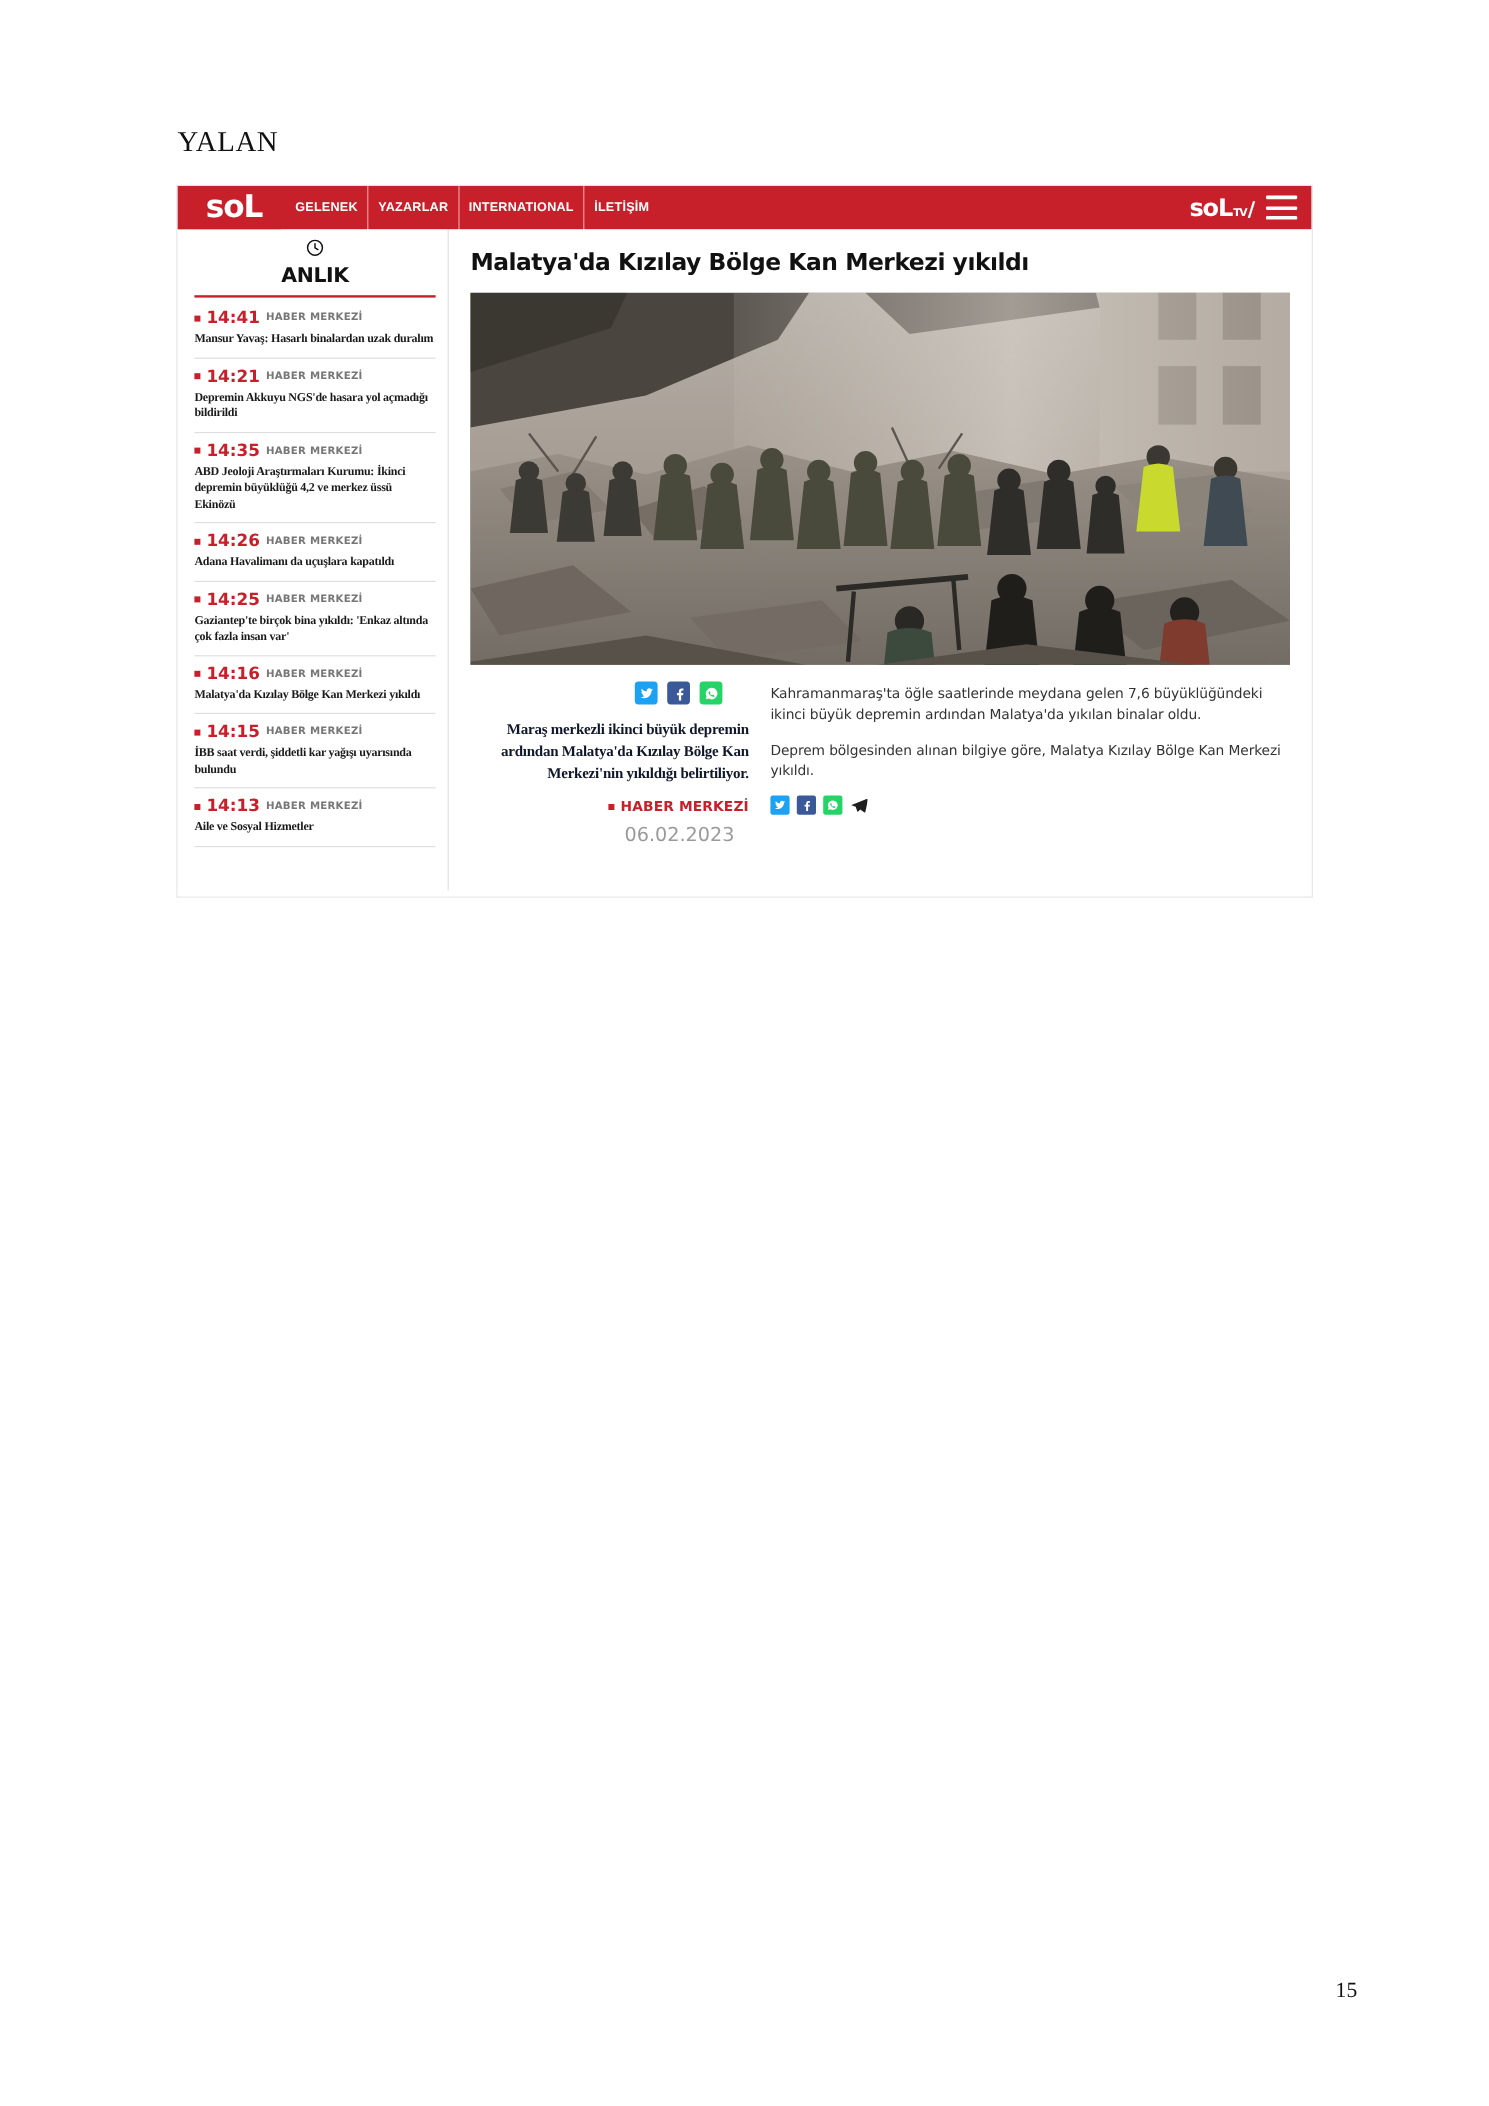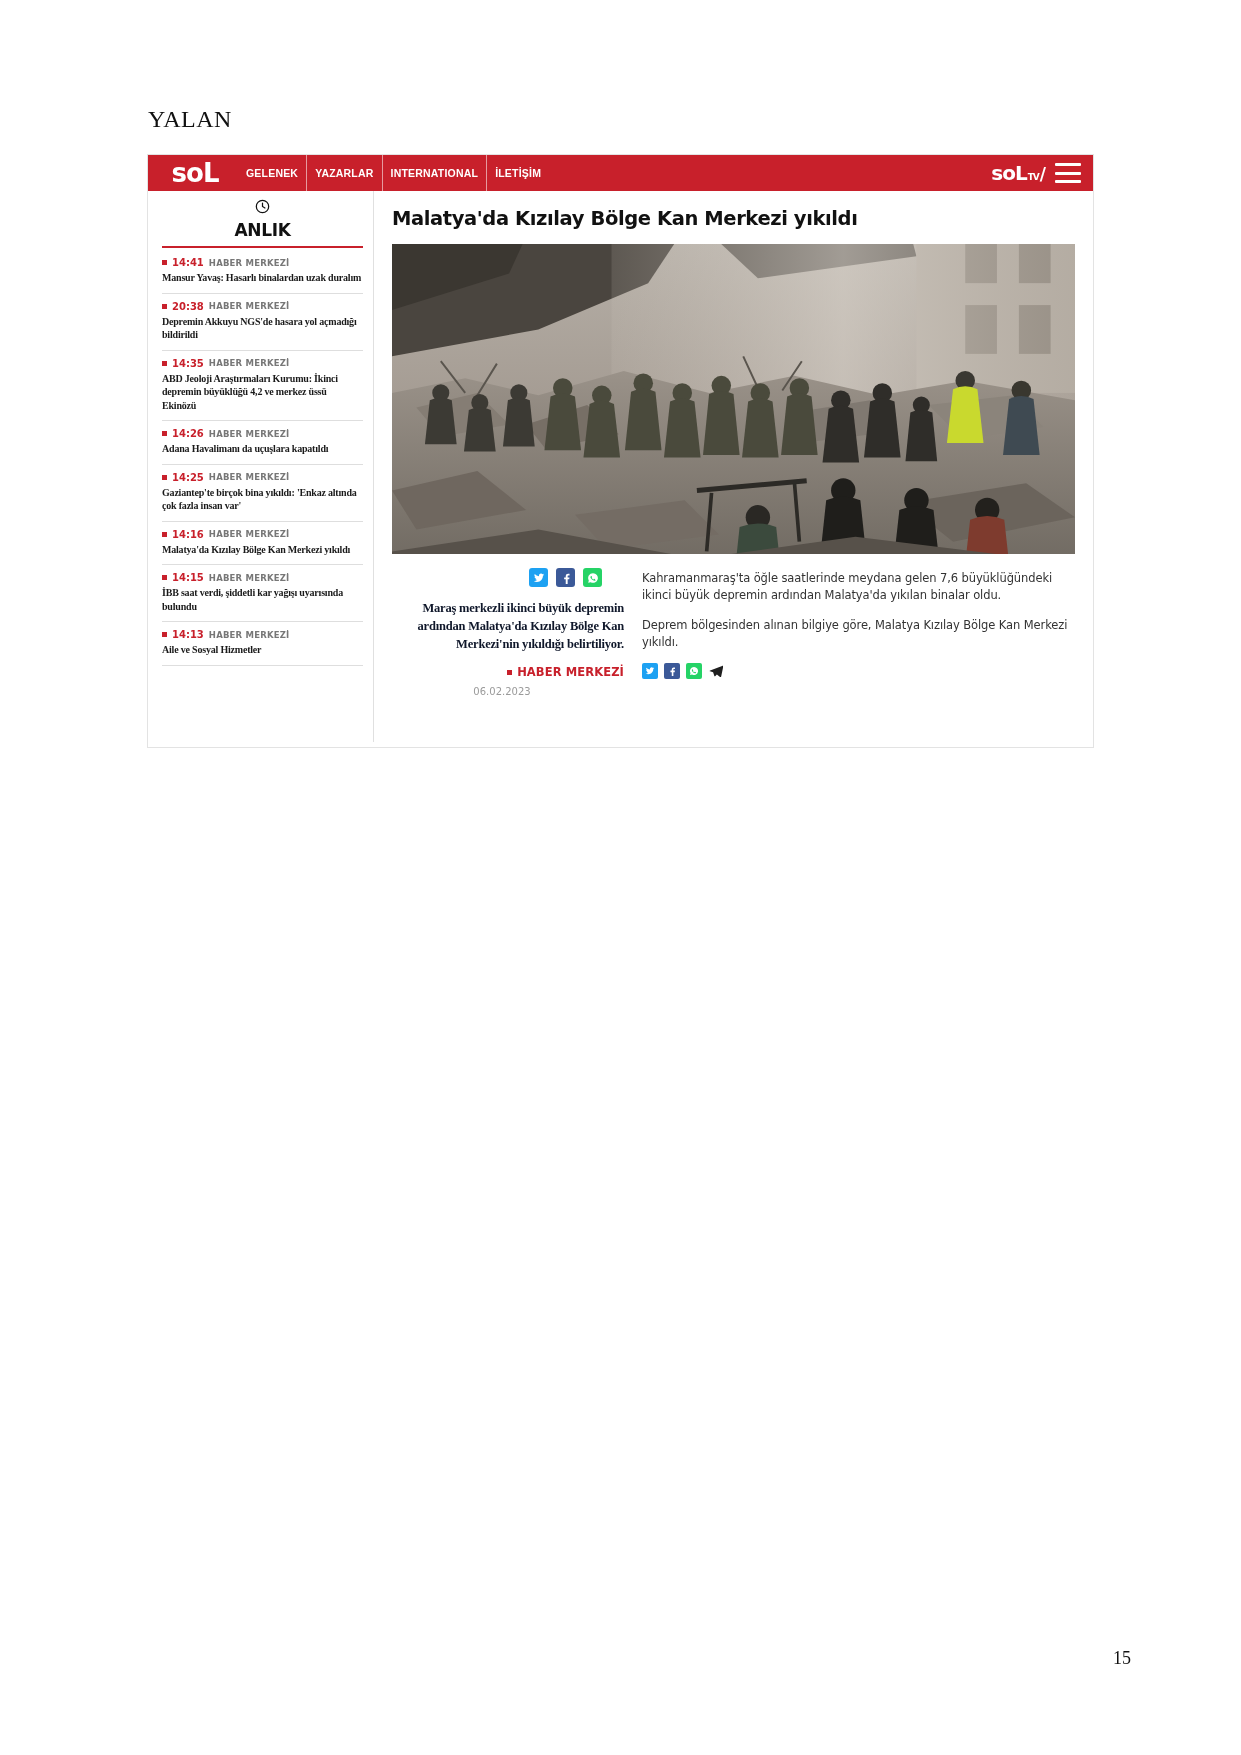--- a/index.html
+++ b/index.html
@@ -190,7 +190,7 @@
     display: inline-block;
   }
   .news-time {
-    font-size: 10px;
+    font-size: 14px;
     color: #c8202b;
     font-weight: bold;
     font-family: "DejaVu Sans", sans-serif;

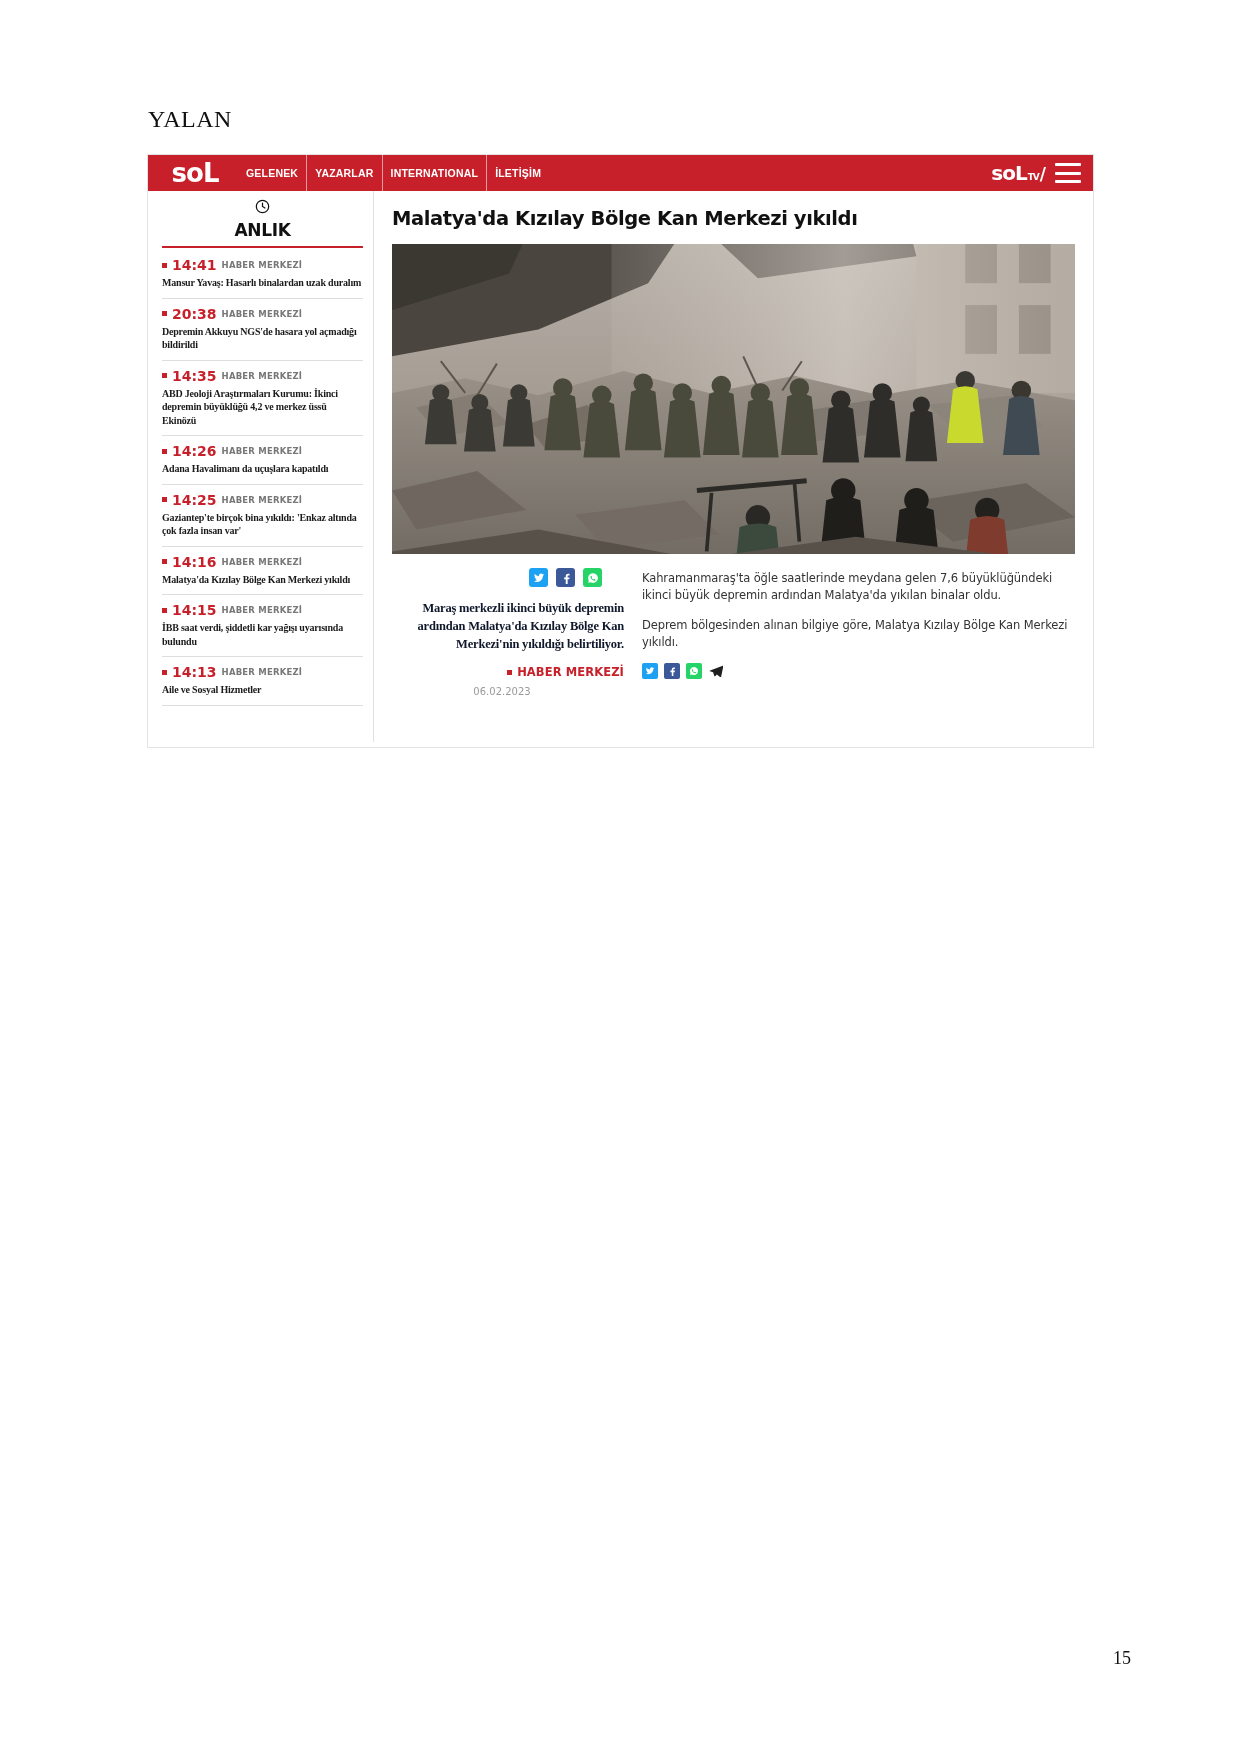--- a/index.html
+++ b/index.html
@@ -378,7 +378,7 @@
       <div class="news-item">
         <div class="news-meta">
           <span class="bullet"></span>
-          <span class="news-time">20:38</span>
+          <span class="news-time">14:21</span>
           <span class="news-source">HABER MERKEZİ</span>
         </div>
         <div class="news-title">Depremin Akkuyu NGS'de hasara yol açmadığı bildirildi</div>

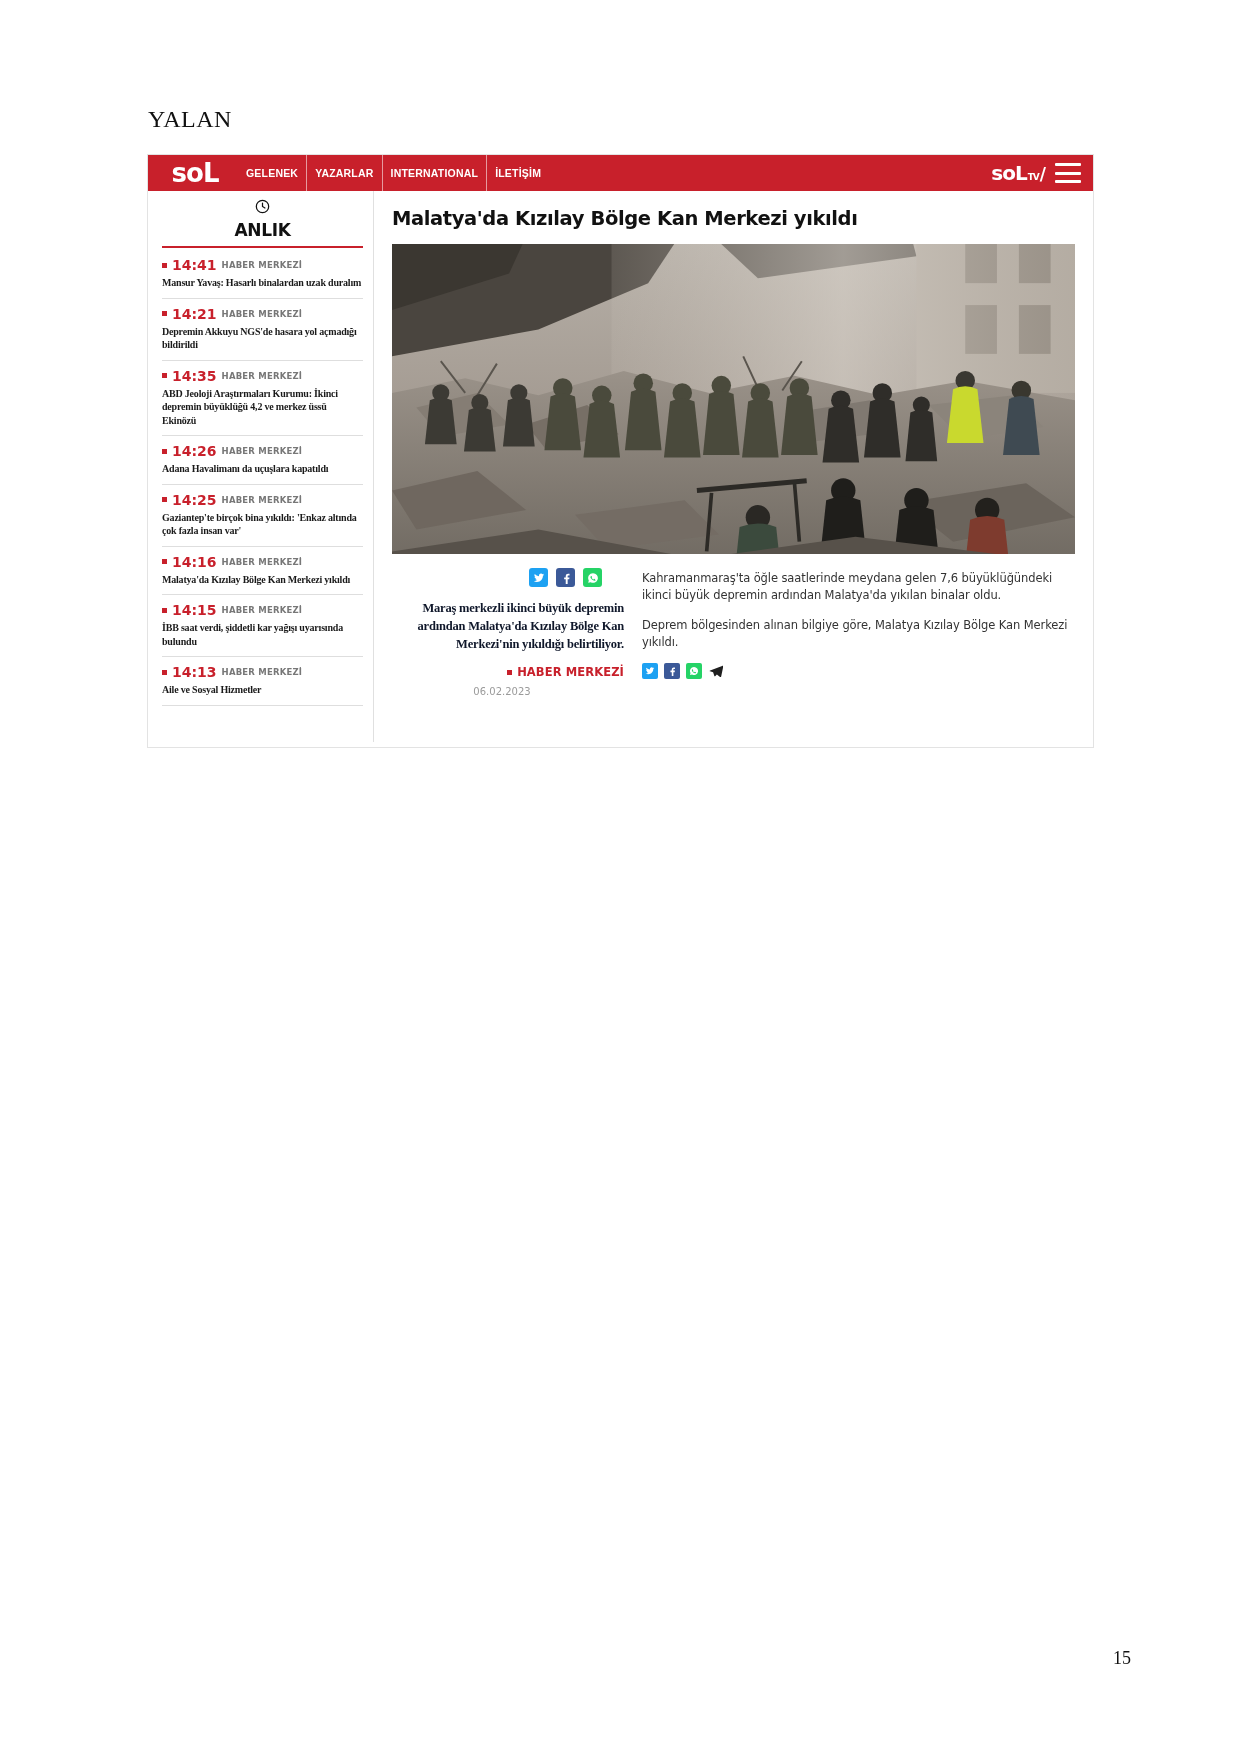--- a/index.html
+++ b/index.html
@@ -294,11 +294,10 @@
     letter-spacing: 0.1px;
   }
   .date {
-    font-size: 10px;
+    font-size: 16px;
     color: #9a9a9a;
     margin-top: 7px;
     font-family: "DejaVu Sans", sans-serif;
-    text-align: center;
     padding-right: 12px;
   }
   .below-right {

